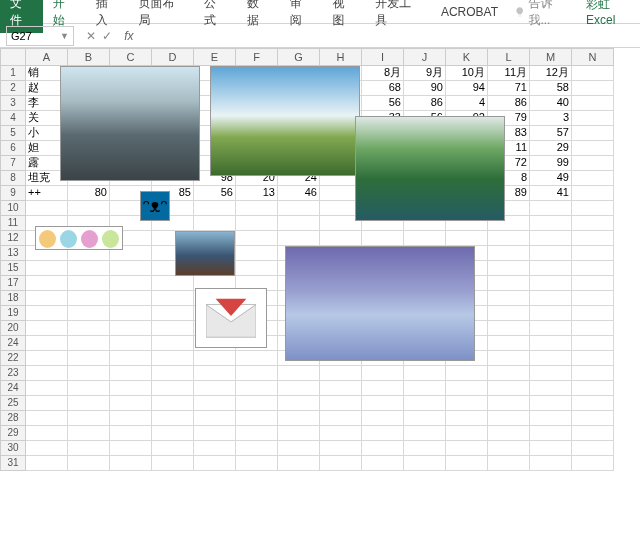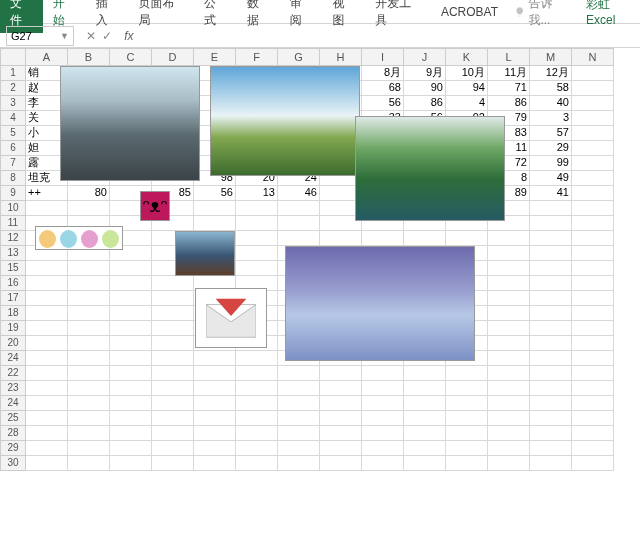--- a/index.html
+++ b/index.html
@@ -31,7 +31,7 @@
   .img-office { background:linear-gradient(180deg,#cfe5ef 0%,#a8bcc4 30%,#5a6a70 60%,#3b4448 100%);}
   .img-sky1 { background:linear-gradient(180deg,#5ea6d8 0%,#e9f3f6 45%,#82a850 65%,#3c6b2e 100%);}
   .img-forest { background:linear-gradient(180deg,#dfe9e6 0%,#6fa865 30%,#2e6e3a 60%,#255b63 100%);}
-  .img-cat { background:#be185d; display:flex; align-items:center; justify-content:center; font-size:18px;}
+  .img-cat { background:#0369a1; display:flex; align-items:center; justify-content:center; font-size:18px;}
   .img-stickers { background:#fff;}
   .img-pier { background:linear-gradient(180deg,#89b5d0 0%,#3a5573 55%,#5c3e2a 100%);}
   .img-mail { background:#fff; display:flex; align-items:center; justify-content:center;}

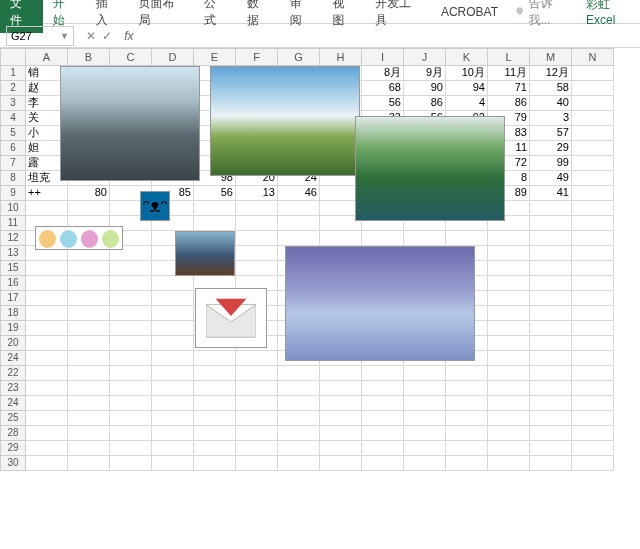--- a/index.html
+++ b/index.html
@@ -335,23 +335,6 @@
         <div class="cell" style="width: 42px;"></div>
       </div>
       <div class="row">
-        <div class="row-h">16</div>
-        <div class="cell left" style="width: 42px;"></div>
-        <div class="cell" style="width: 42px;"></div>
-        <div class="cell" style="width: 42px;"></div>
-        <div class="cell" style="width: 42px;"></div>
-        <div class="cell" style="width: 42px;"></div>
-        <div class="cell" style="width: 42px;"></div>
-        <div class="cell" style="width: 42px;"></div>
-        <div class="cell" style="width: 42px;"></div>
-        <div class="cell" style="width: 42px;"></div>
-        <div class="cell" style="width: 42px;"></div>
-        <div class="cell" style="width: 42px;"></div>
-        <div class="cell" style="width: 42px;"></div>
-        <div class="cell" style="width: 42px;"></div>
-        <div class="cell" style="width: 42px;"></div>
-      </div>
-      <div class="row">
         <div class="row-h">17</div>
         <div class="cell left" style="width: 42px;"></div>
         <div class="cell" style="width: 42px;"></div>

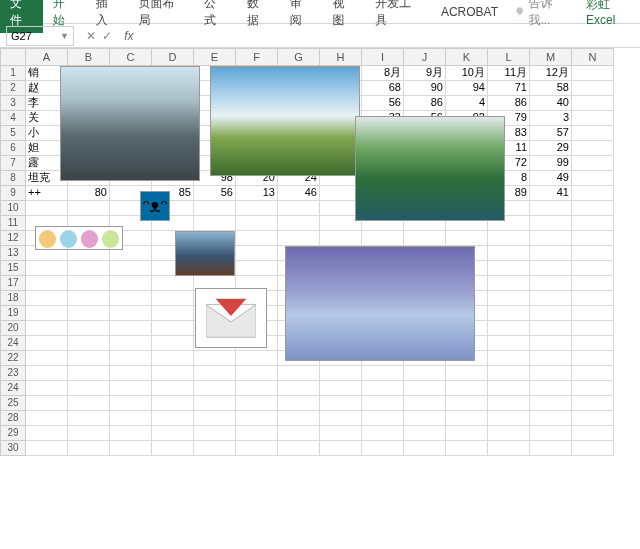--- a/index.html
+++ b/index.html
@@ -538,6 +538,23 @@
         <div class="cell" style="width: 42px;"></div>
         <div class="cell" style="width: 42px;"></div>
       </div>
+      <div class="row">
+        <div class="row-h">31</div>
+        <div class="cell left" style="width: 42px;"></div>
+        <div class="cell" style="width: 42px;"></div>
+        <div class="cell" style="width: 42px;"></div>
+        <div class="cell" style="width: 42px;"></div>
+        <div class="cell" style="width: 42px;"></div>
+        <div class="cell" style="width: 42px;"></div>
+        <div class="cell" style="width: 42px;"></div>
+        <div class="cell" style="width: 42px;"></div>
+        <div class="cell" style="width: 42px;"></div>
+        <div class="cell" style="width: 42px;"></div>
+        <div class="cell" style="width: 42px;"></div>
+        <div class="cell" style="width: 42px;"></div>
+        <div class="cell" style="width: 42px;"></div>
+        <div class="cell" style="width: 42px;"></div>
+      </div>
       <div class="float-img img-office" style="left: 60px; top: 0px; width: 140px; height: 115px;"></div>
       <div class="float-img img-sky1" style="left: 210px; top: 0px; width: 150px; height: 110px;"></div>
       <div class="float-img img-forest" style="left: 355px; top: 50px; width: 150px; height: 105px;"></div>

